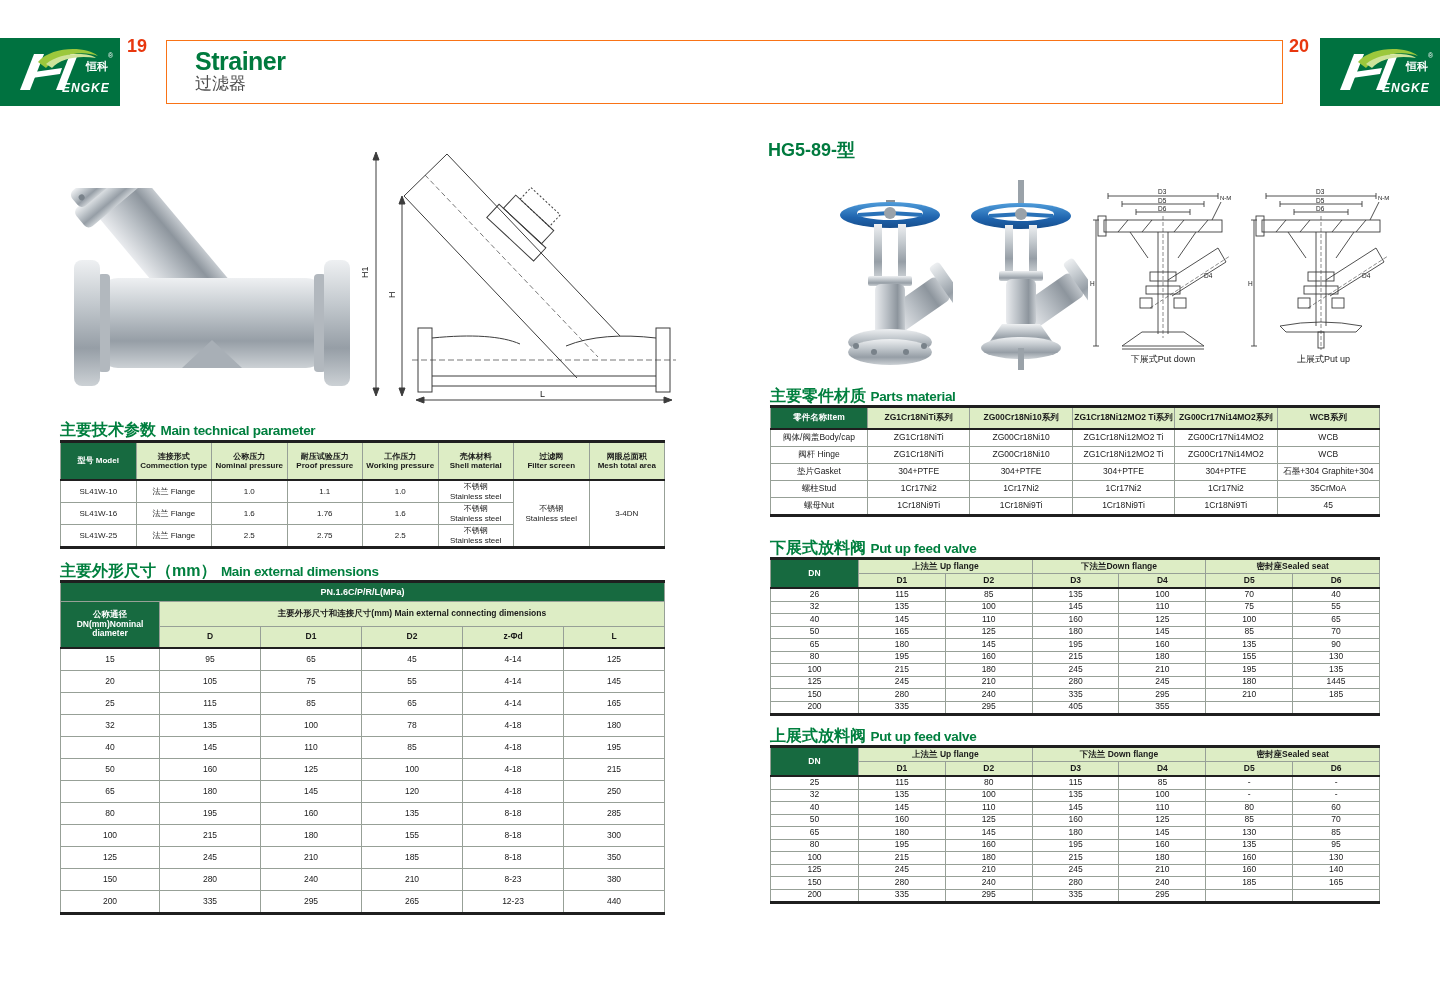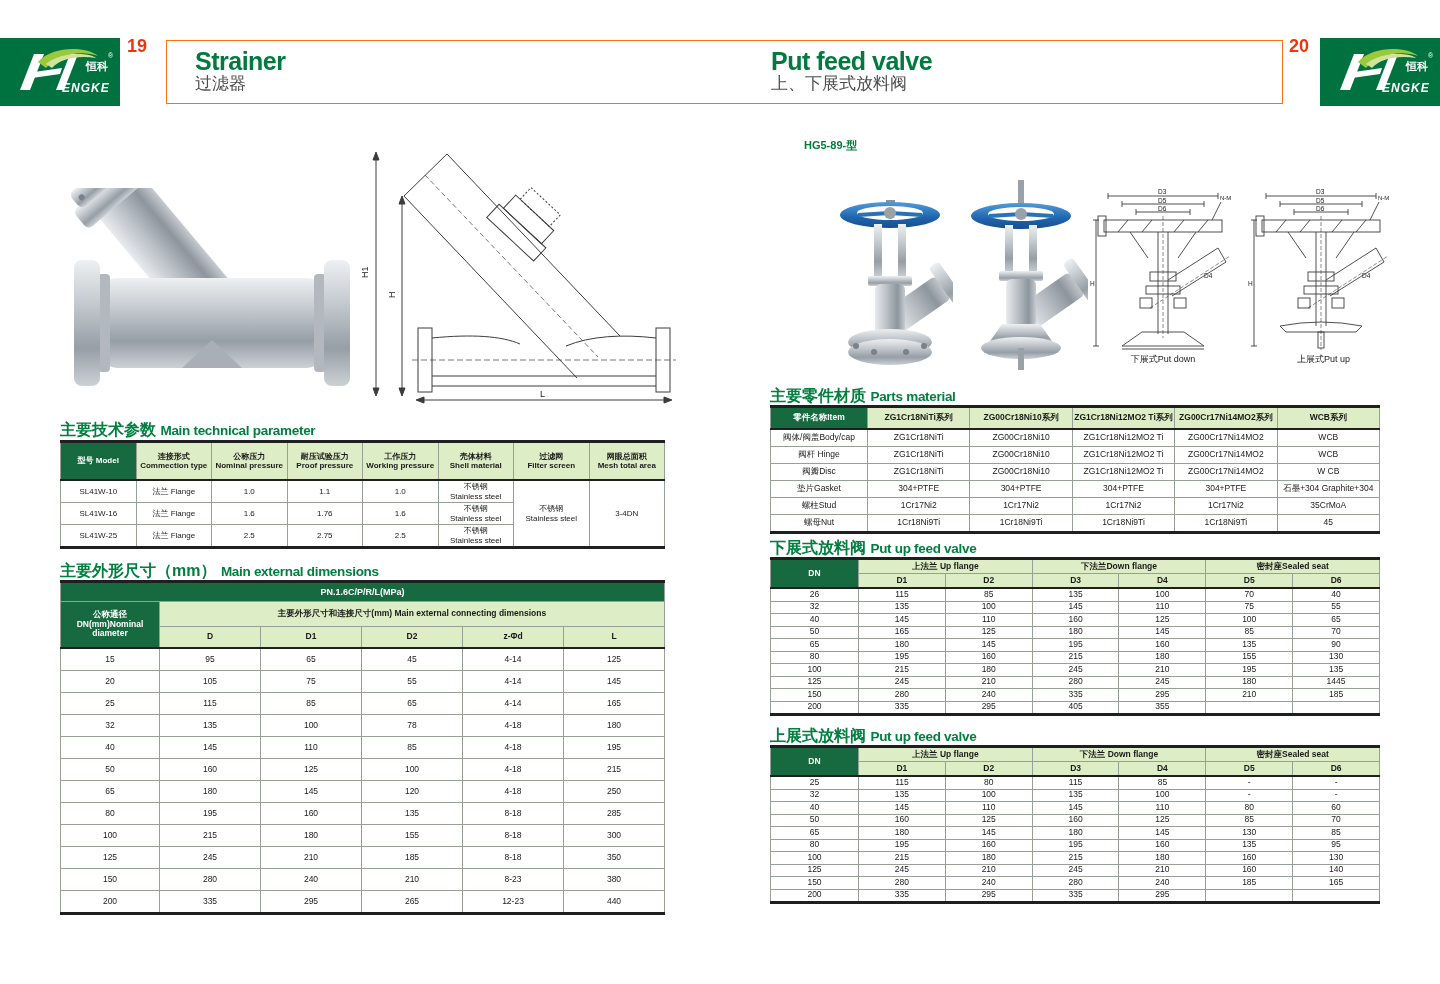--- a/index.html
+++ b/index.html
@@ -85,10 +85,6 @@
   <div class="title-group" style="left:28px;">
     <div class="t-en">Strainer</div>
     <div class="t-zh">过滤器</div>
-  </div>
-  <div class="title-group" style="left:604px;">
-    <div class="t-en">Put feed valve</div>
-    <div class="t-zh">上、下展式放料阀</div>
   </div>
 </div>
 

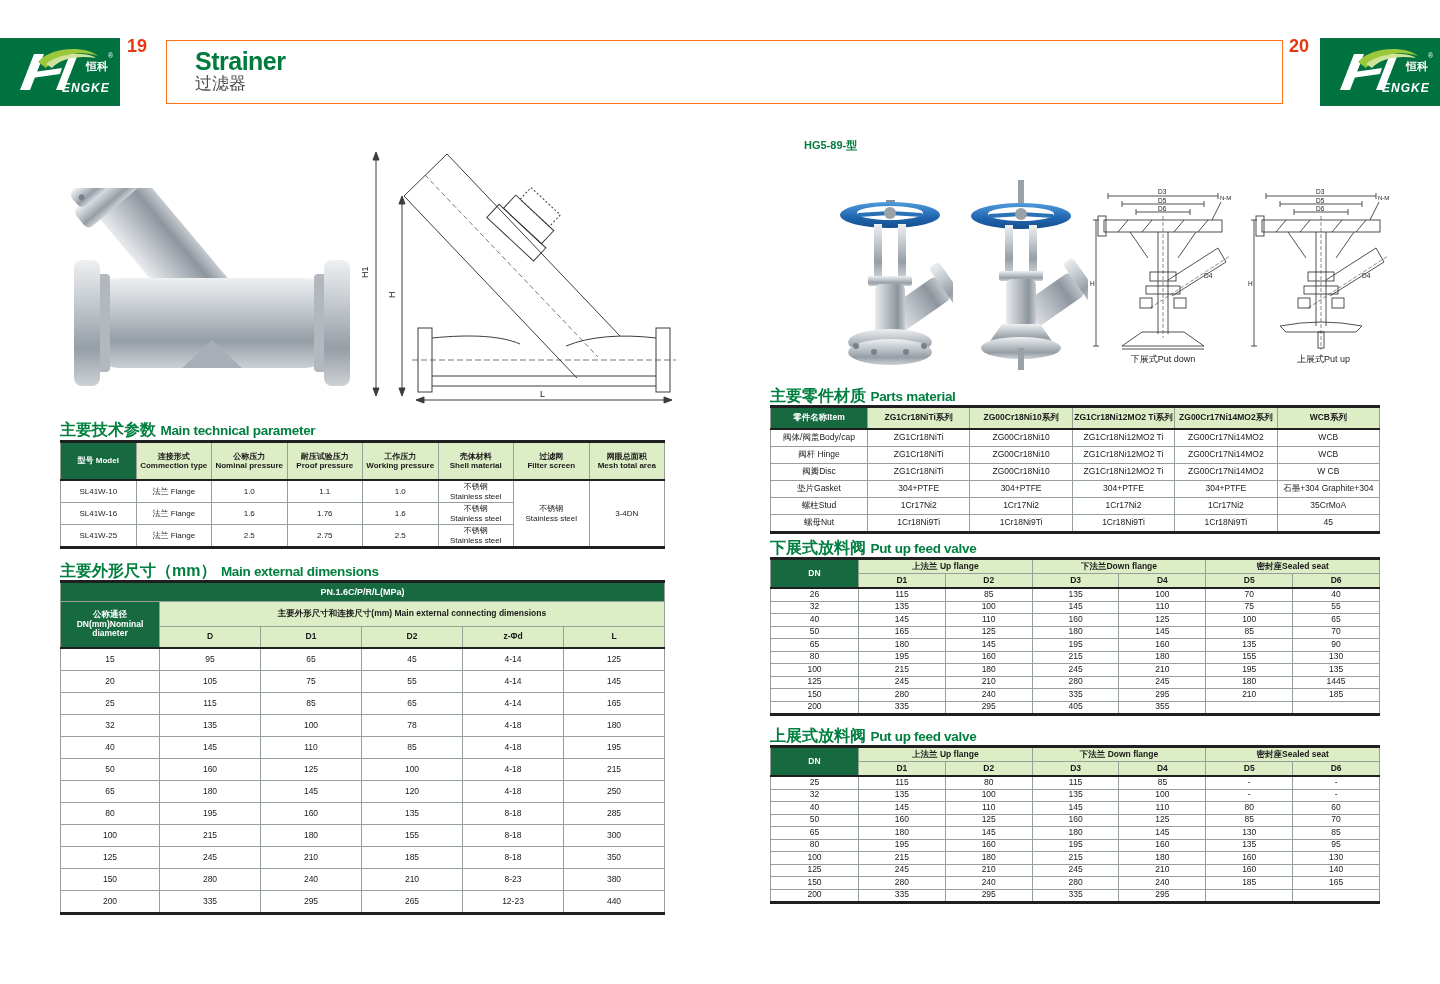--- a/index.html
+++ b/index.html
@@ -24,7 +24,7 @@
   .sec{white-space:nowrap;}
   .sec .zh{font-size:16px;font-weight:bold;color:#007f3e;}
   .sec .en{font-size:13.5px;font-weight:bold;color:#007f3e;letter-spacing:-0.3px;}
-  .model-code{font-size:11px;font-weight:bold;color:#007a3e;margin-left:36px;}
+  .model-code{font-size:18px;font-weight:bold;color:#007a3e;}
 
   
   table.tbl{

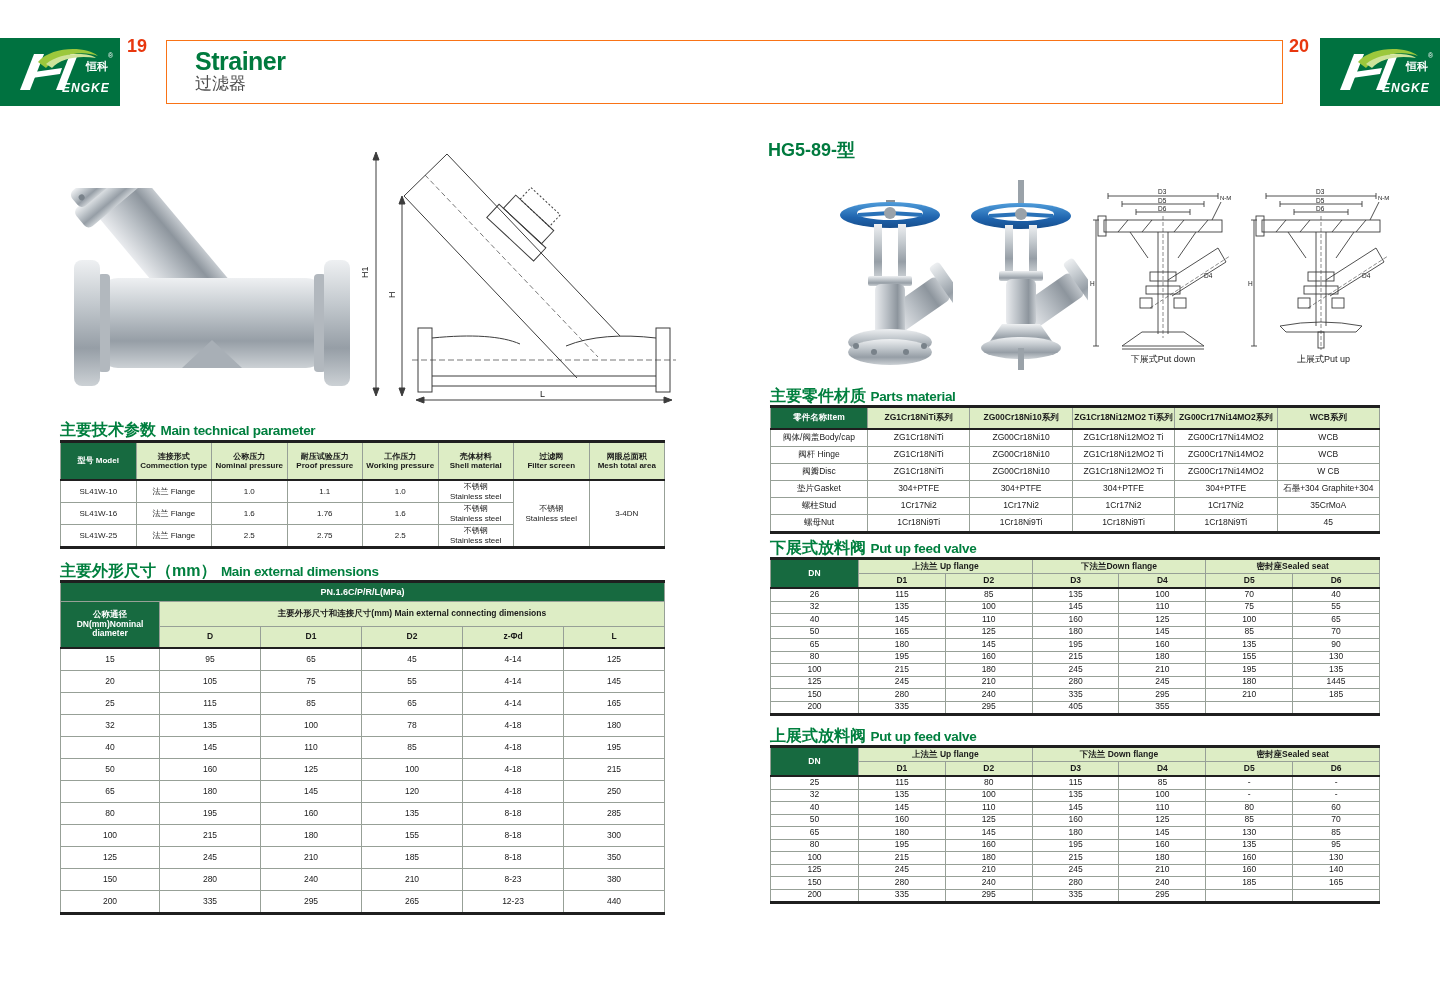--- a/index.html
+++ b/index.html
@@ -570,14 +570,6 @@
           <td>WCB</td>
         </tr>
         <tr>
-          <td>阀瓣Disc</td>
-          <td>ZG1Cr18NiTi</td>
-          <td>ZG00Cr18Ni10</td>
-          <td>ZG1Cr18Ni12MO2 Ti</td>
-          <td>ZG00Cr17Ni14MO2</td>
-          <td>W CB</td>
-        </tr>
-        <tr>
           <td>垫片Gasket</td>
           <td>304+PTFE</td>
           <td>304+PTFE</td>

